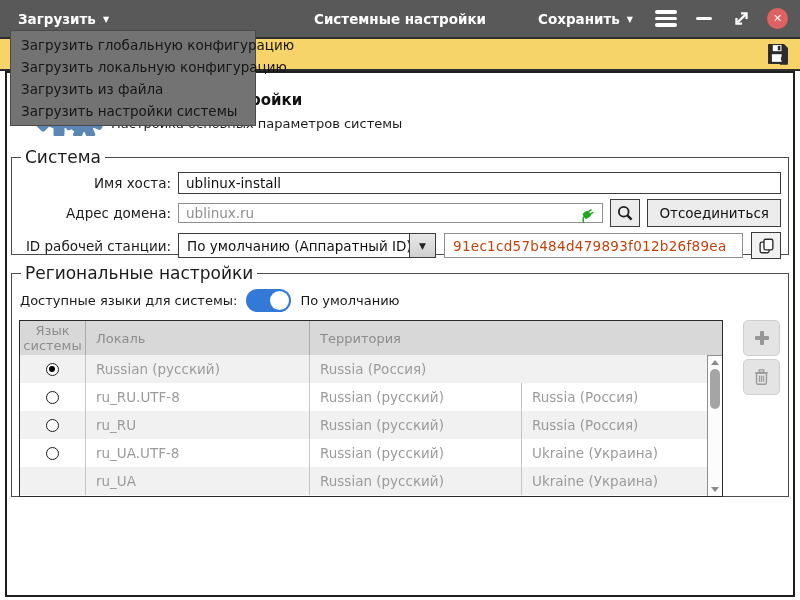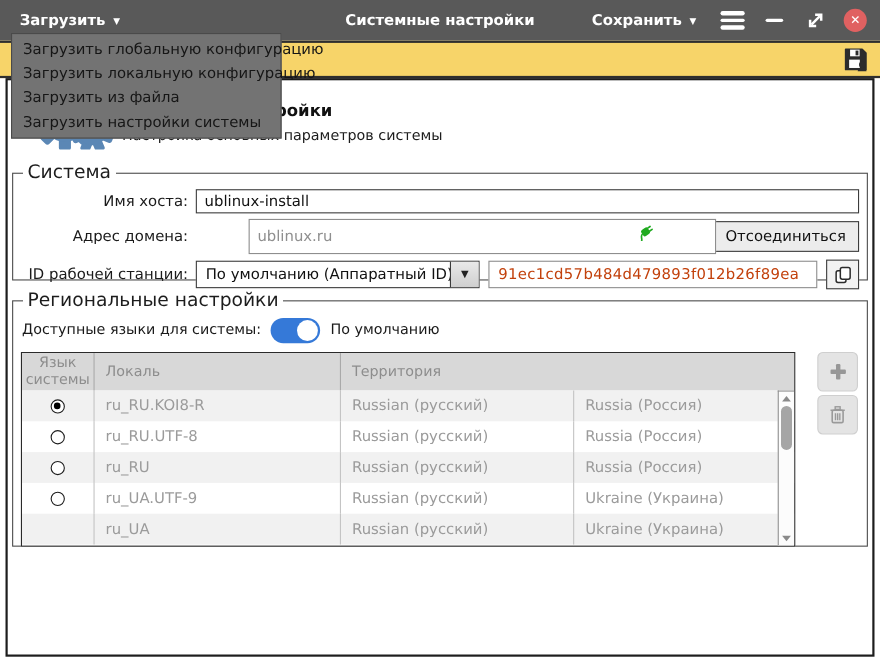--- a/index.html
+++ b/index.html
@@ -74,7 +74,7 @@
   .ti { font-family:"DejaVu Sans", sans-serif; font-size:13.5px; outline:none; }
   .host-input { flex:1; height:22px; border:1px solid #3c3c3c; padding:0 7px; color:#111; }
   .domain-box { flex:1; position:relative; }
-  .domain-input { width:100%; height:32px; border:1px solid #8e8e8e; padding:0 28px 0 7px; color:#8f8f8f;margin-left:48px; }
+  .domain-input { width:100%; height:20px; border:1px solid #8e8e8e; padding:0 28px 0 7px; color:#8f8f8f; }
   .plug { position:absolute; right:6px; top:4px; }
   .sq-btn {
     width:30px; height:28px; margin-left:7px; flex:none;

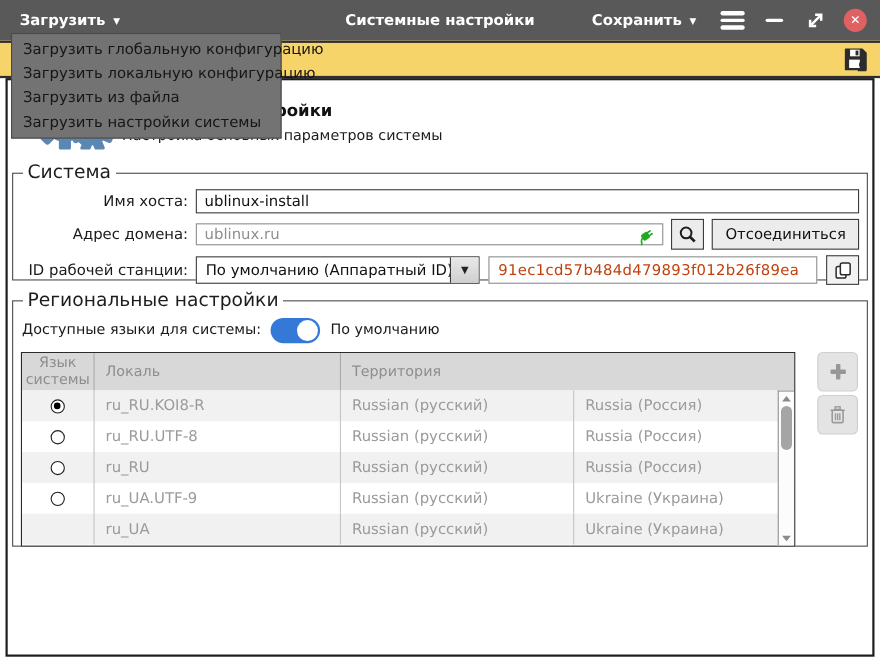--- a/index.html
+++ b/index.html
@@ -287,7 +287,6 @@
               <div class="tcell c-radio">
                 <span class="radio checked"></span>
               </div>
-              <div class="tcell">ru_RU.KOI8-R</div>
               <div class="tcell">Russian (русский)</div>
               <div class="tcell">Russia (Россия)</div>
             </div>

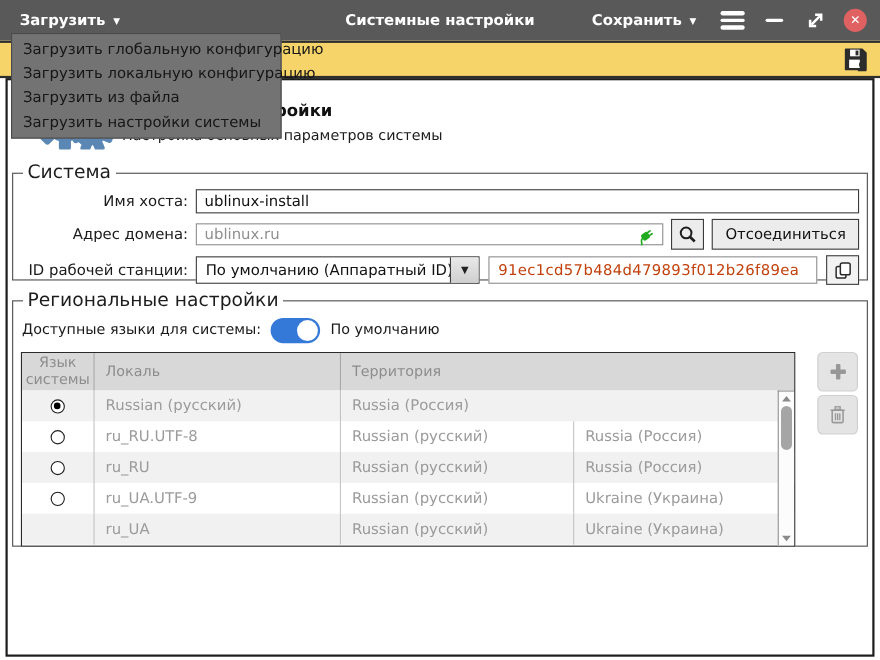--- a/index.html
+++ b/index.html
@@ -310,7 +310,7 @@
               <div class="tcell c-radio">
                 <span class="radio"></span>
               </div>
-              <div class="tcell">ru_UA.UTF-9</div>
+              <div class="tcell">ru_UA.UTF-8</div>
               <div class="tcell">Russian (русский)</div>
               <div class="tcell">Ukraine (Украина)</div>
             </div>

